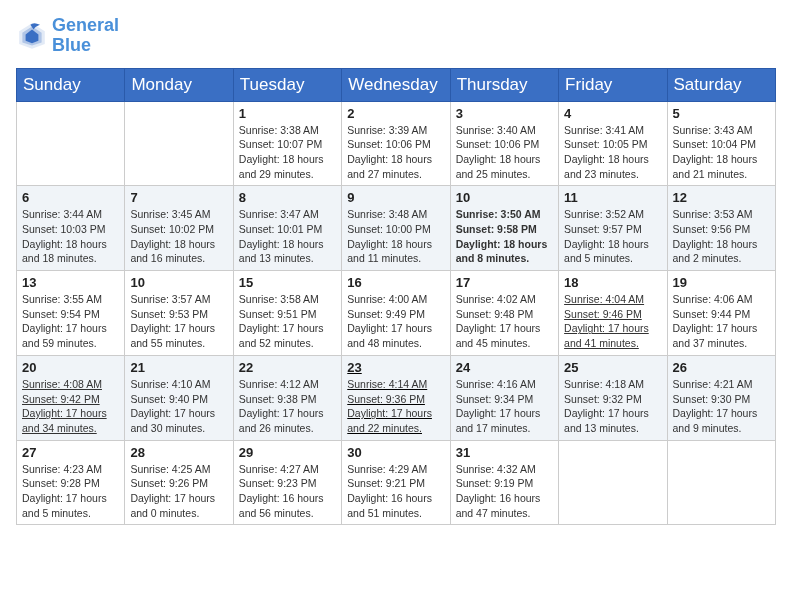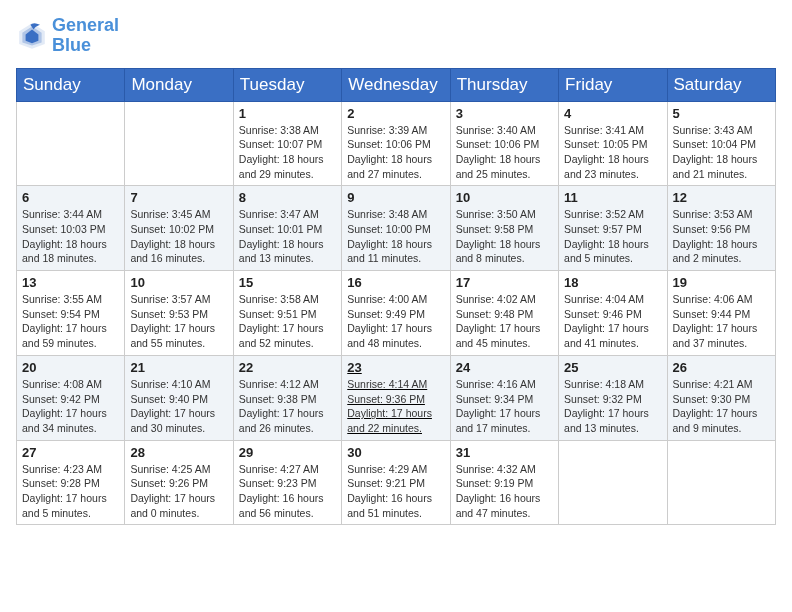--- a/index.html
+++ b/index.html
@@ -183,7 +183,7 @@
         </td>
         <td style="background: rgb(240, 244, 248);">
           <div class="day-num">10</div>
-          <div class="day-info" style="white-space: pre-line;">Sunrise: 3:50 AM
+          <div class="day-info" style="white-space: pre-line; font-weight: bold;">Sunrise: 3:50 AM
 Sunset: 9:58 PM
 Daylight: 18 hours and 8 minutes.</div>
         </td>

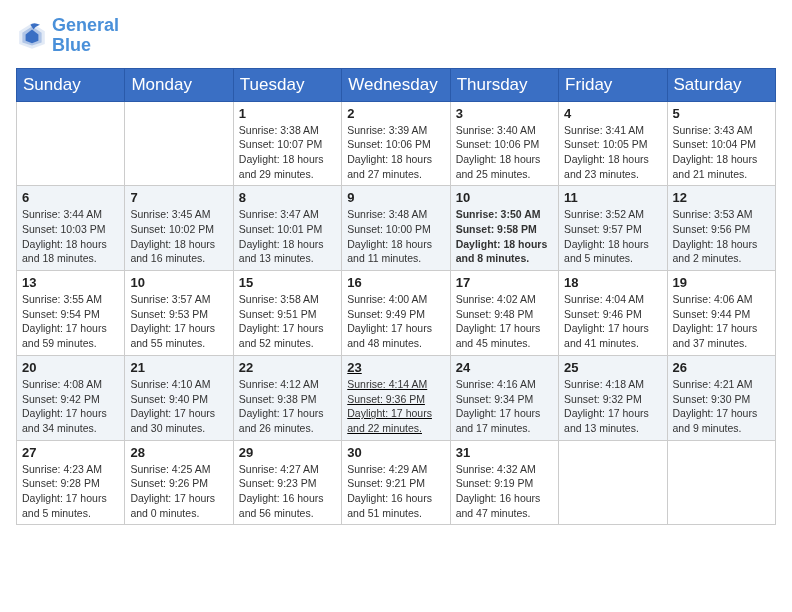--- a/index.html
+++ b/index.html
@@ -233,7 +233,7 @@
         </td>
         <td>
           <div class="day-num">18</div>
-          <div class="day-info" style="white-space: pre-line;">Sunrise: 4:04 AM
+          <div class="day-info" style="white-space: pre-line; text-decoration: underline;">Sunrise: 4:04 AM
 Sunset: 9:46 PM
 Daylight: 17 hours and 41 minutes.</div>
         </td>

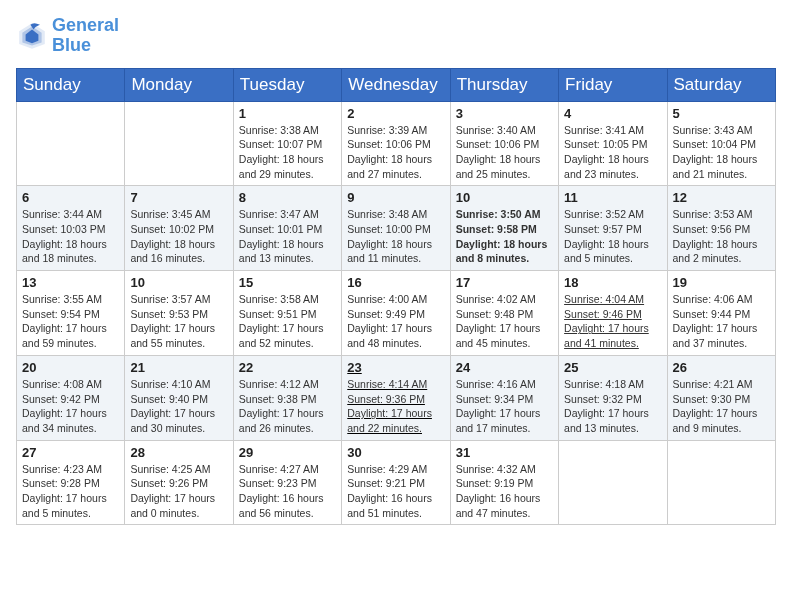--- a/index.html
+++ b/index.html
@@ -247,7 +247,7 @@
       <tr>
         <td style="background: rgb(240, 244, 248);">
           <div class="day-num">20</div>
-          <div class="day-info" style="white-space: pre-line;">Sunrise: 4:08 AM
+          <div class="day-info" style="white-space: pre-line; text-decoration: underline;">Sunrise: 4:08 AM
 Sunset: 9:42 PM
 Daylight: 17 hours and 34 minutes.</div>
         </td>

